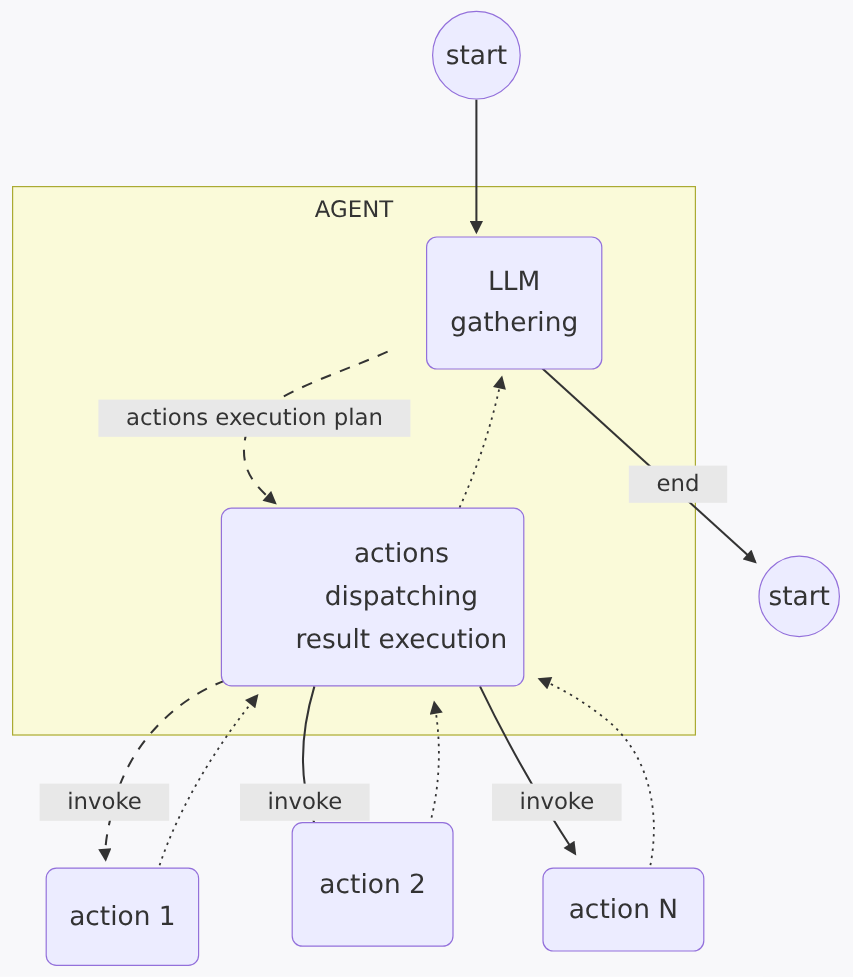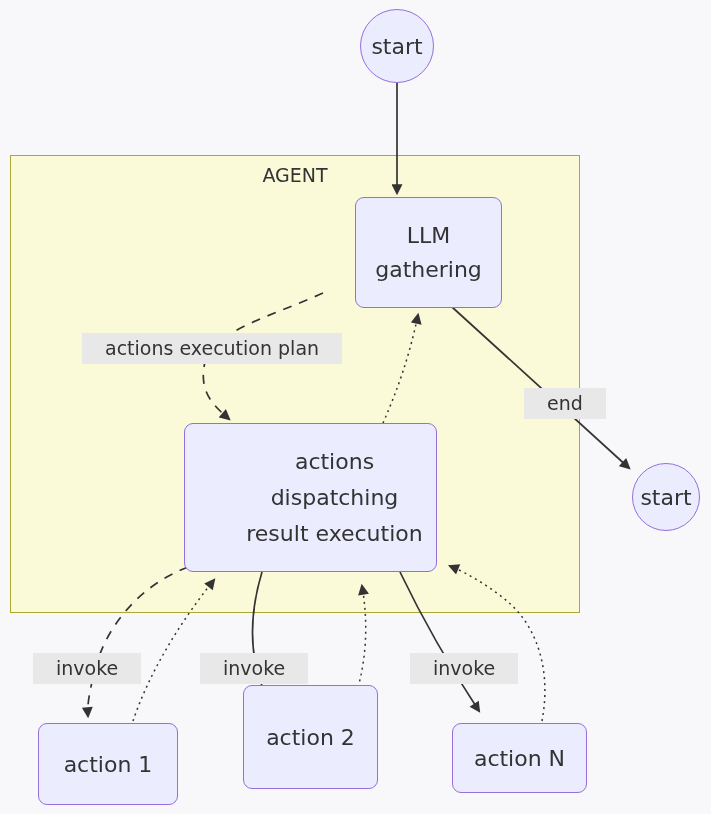--- a/index.html
+++ b/index.html
@@ -42,7 +42,7 @@
   #node-dispatch{left:184px;top:423px;width:253px;height:149px;}
   #node-dispatch .node-label span{line-height:36px;margin-left:48px;}
   #node-stop{left:632px;top:463px;width:68px;height:68px;}
-  #node-action1{left:38px;top:723px;width:140px;height:82px;}
+  #node-action1{left:38px;top:723px;width:128px;height:82px;}
   #node-action2{left:243px;top:685px;width:135px;height:104px;}
   #node-actionN{left:452px;top:723px;width:135px;height:70px;}
   

